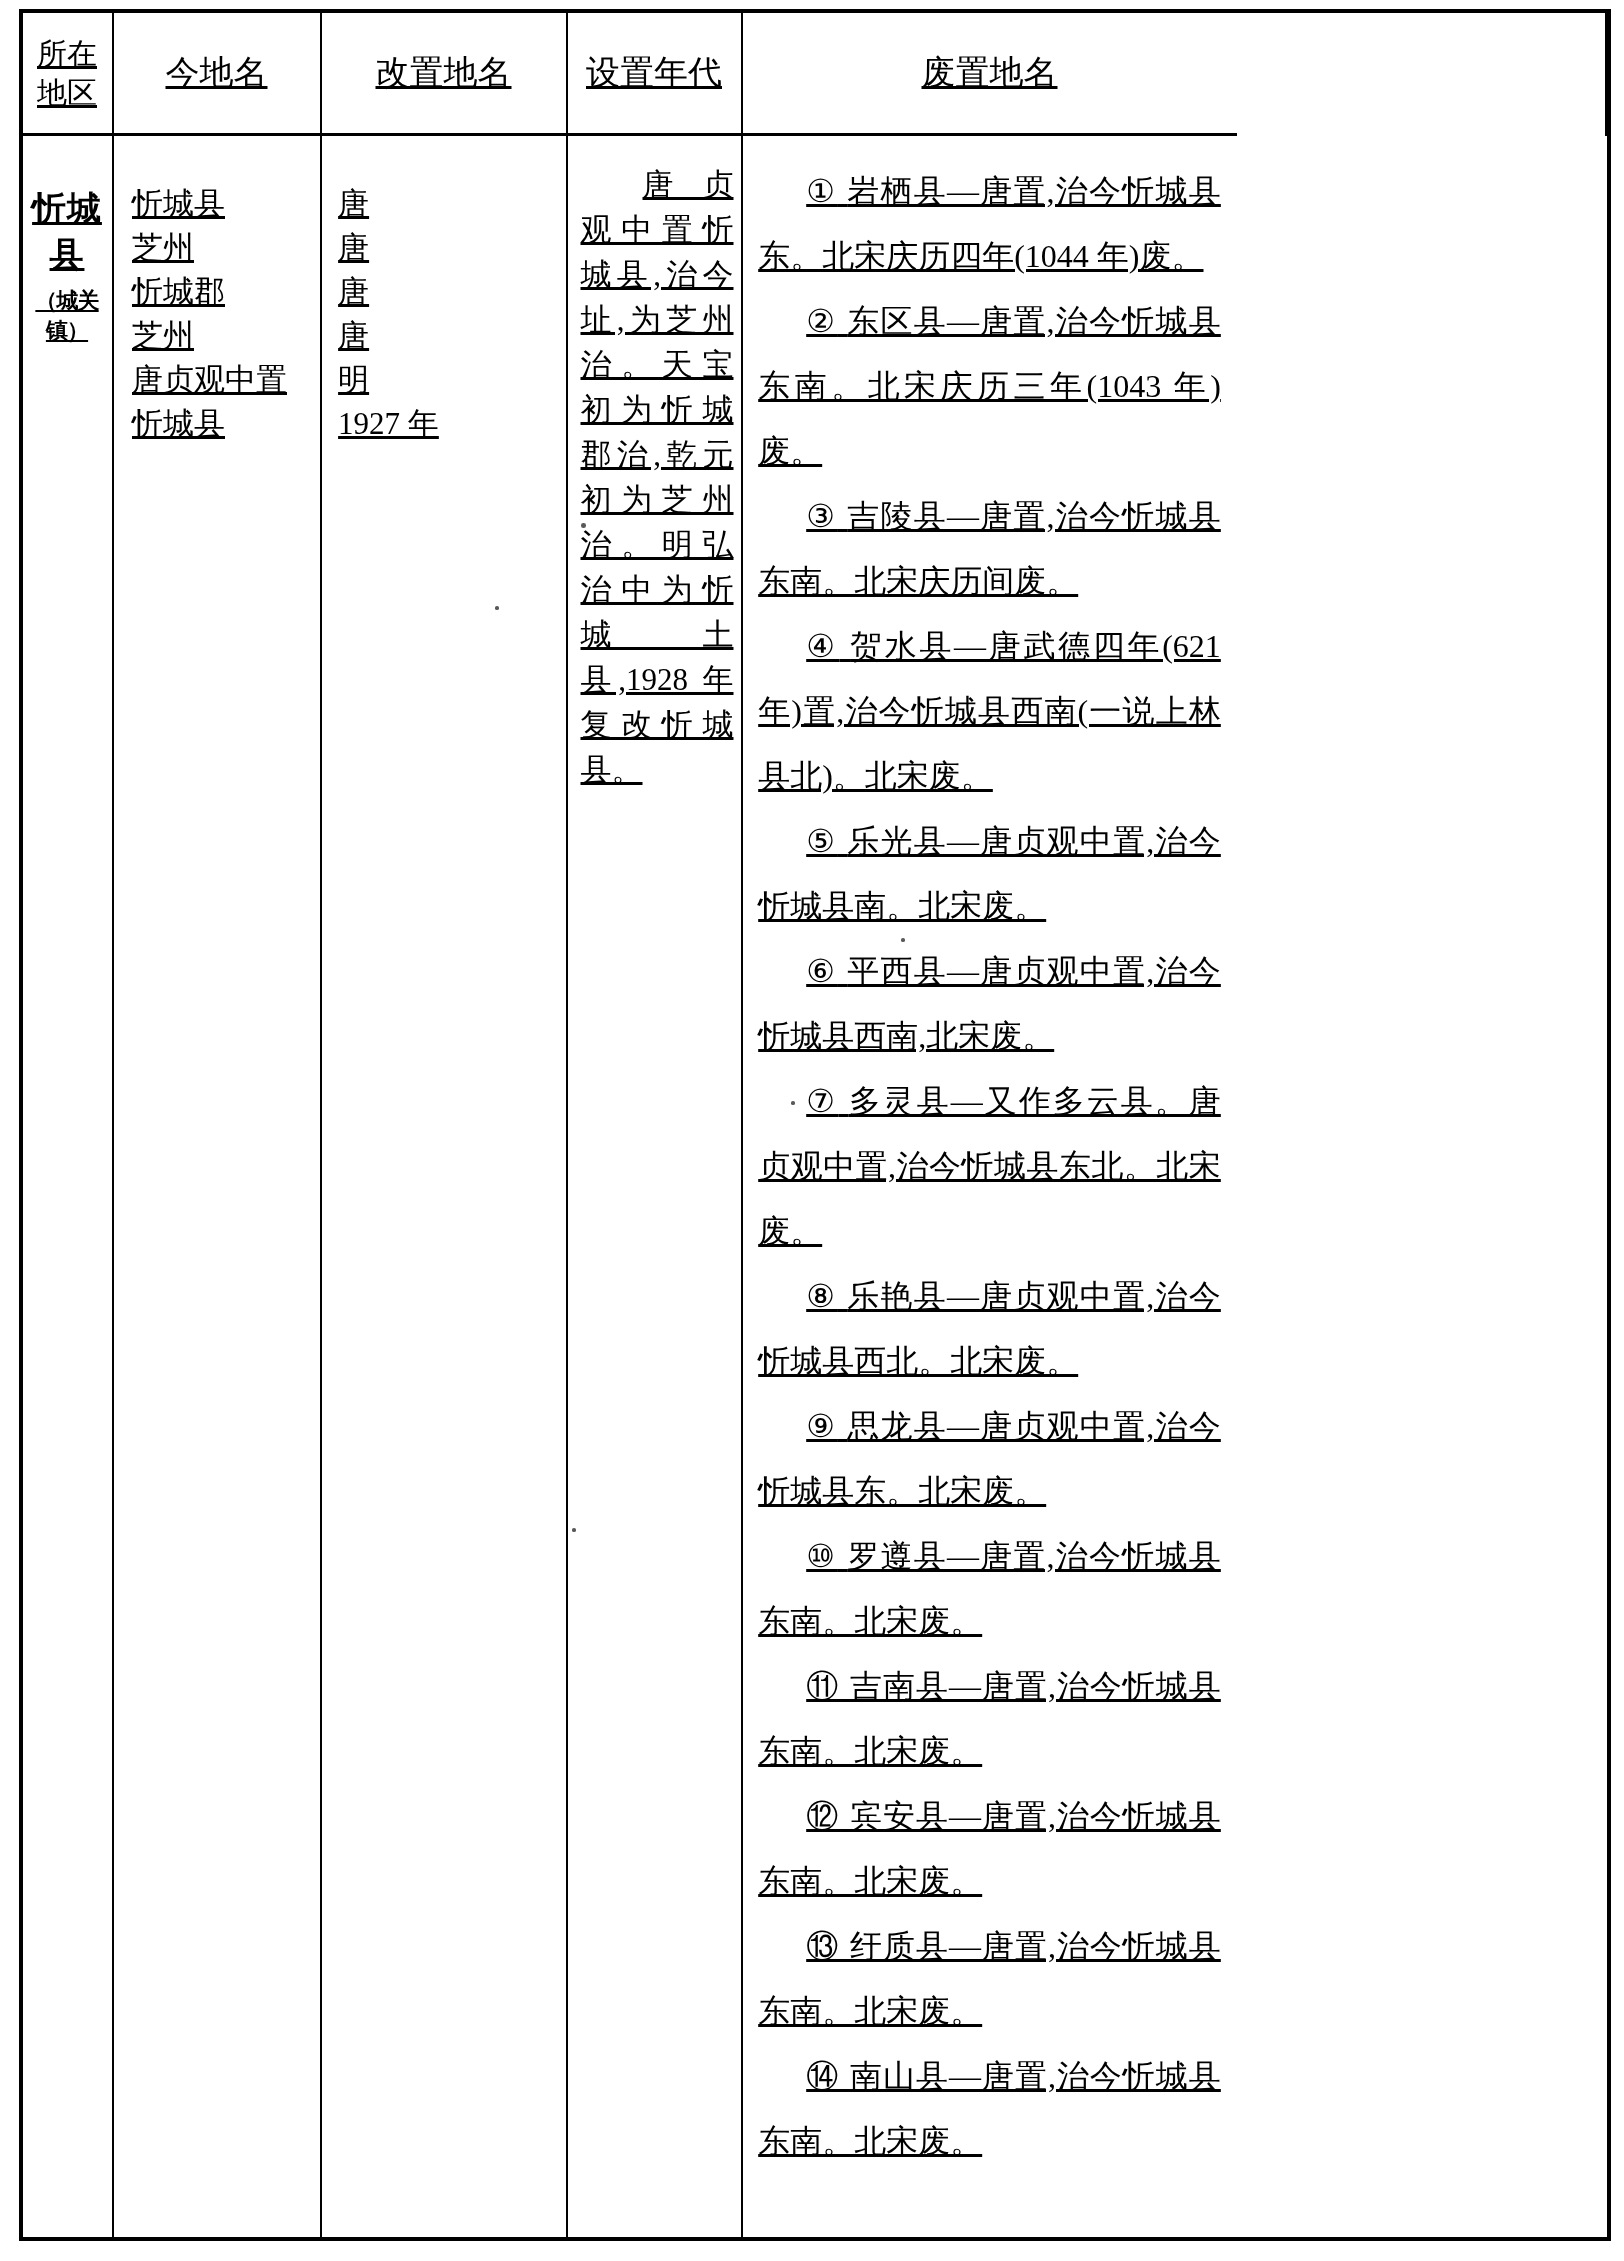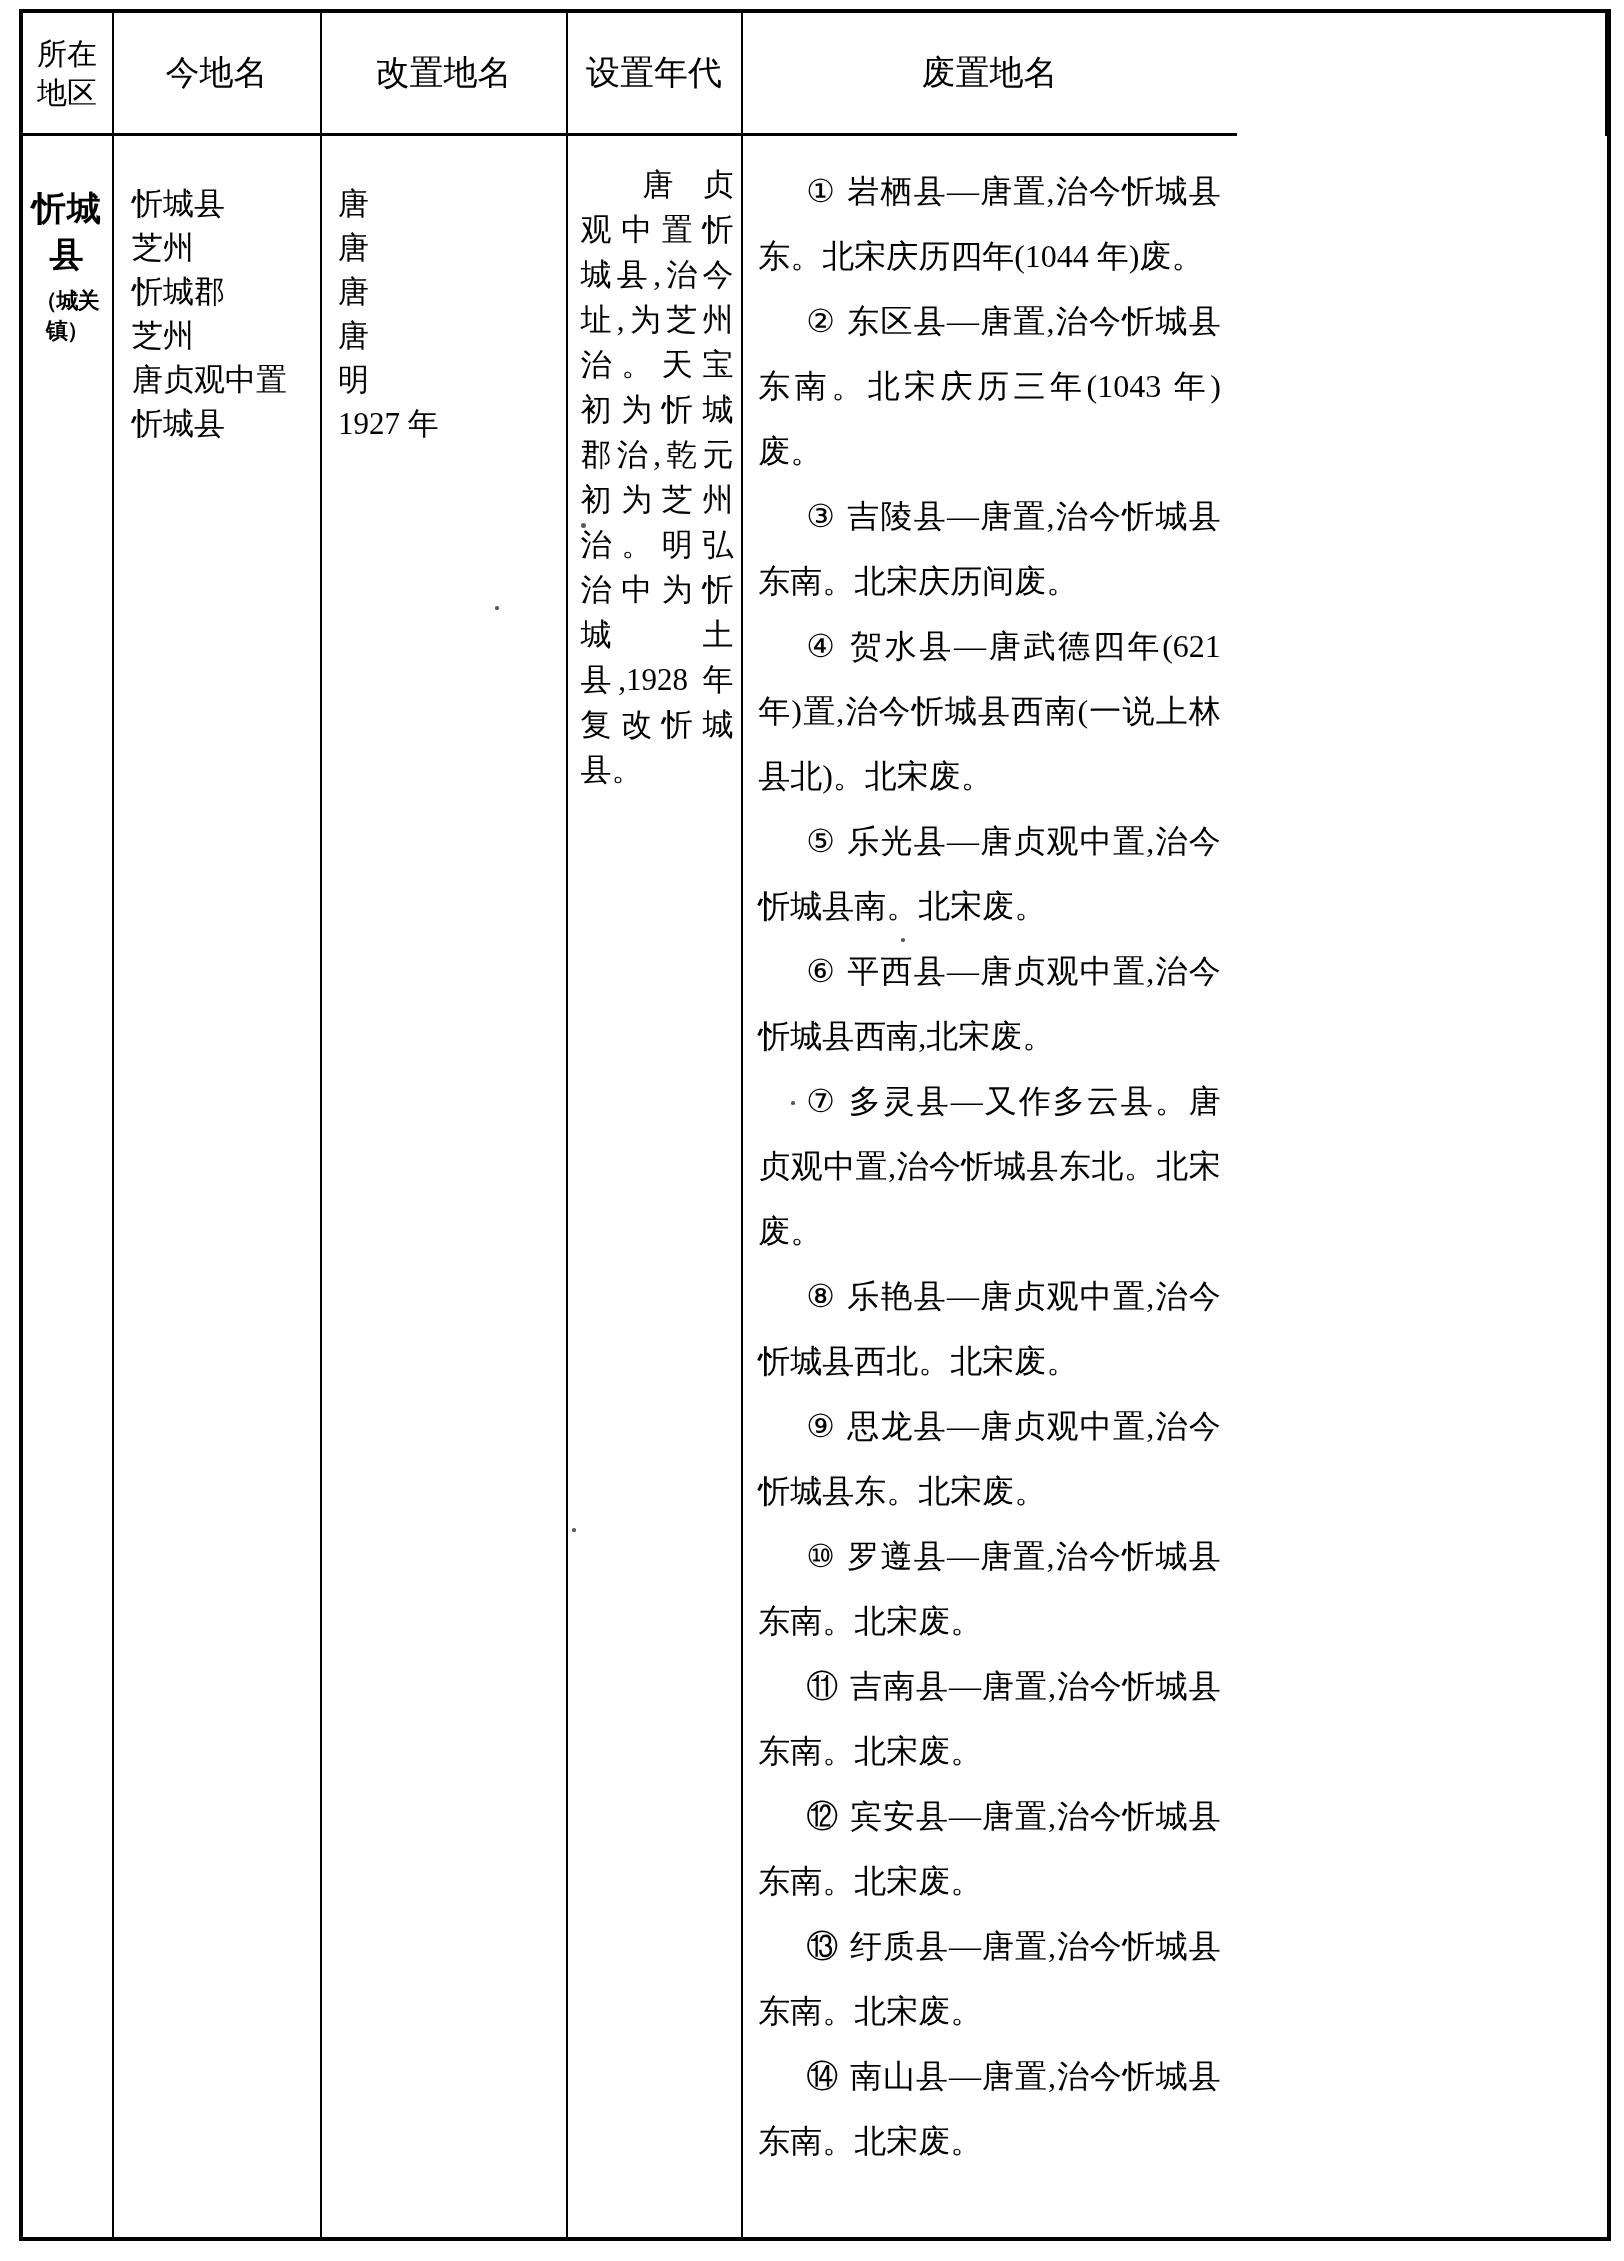--- a/index.html
+++ b/index.html
@@ -15,6 +15,7 @@
     display:grid;
     grid-template-columns:91px 208px 246px 175px 494px 1fr;
     grid-template-rows:123px 1fr;
+    text-decoration:underline;
   }
   .cell{box-sizing:border-box;border-right:2.8px solid #000;overflow:hidden;}
   .cell.last{border-right:none;}

